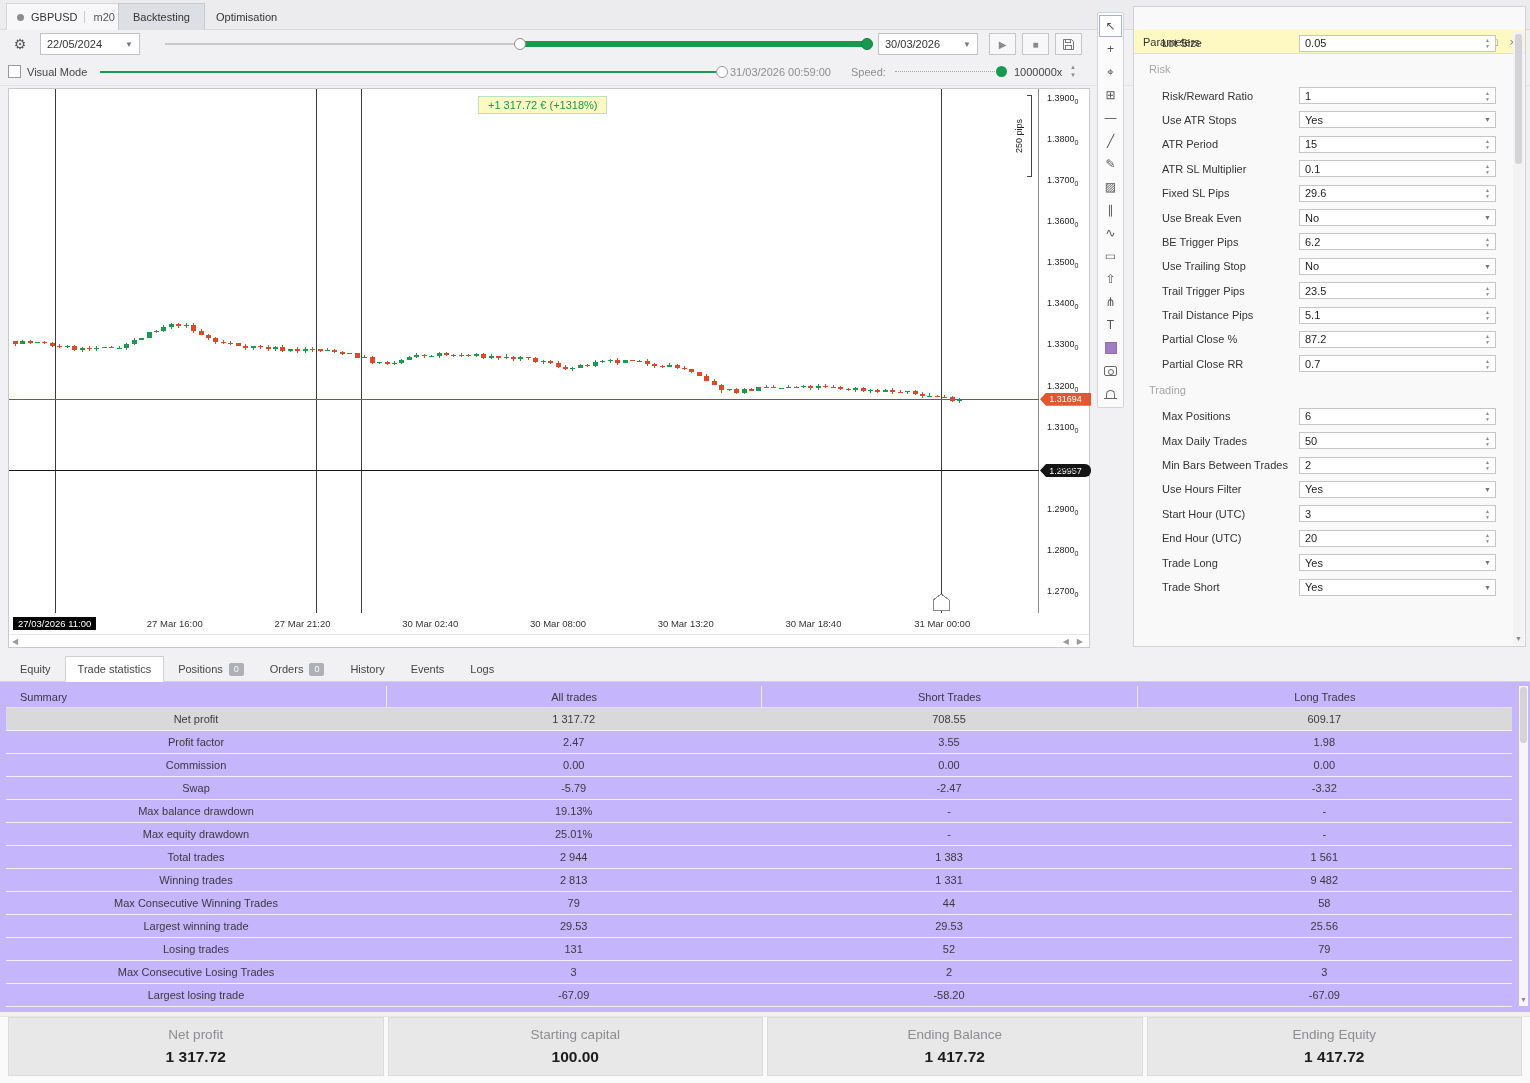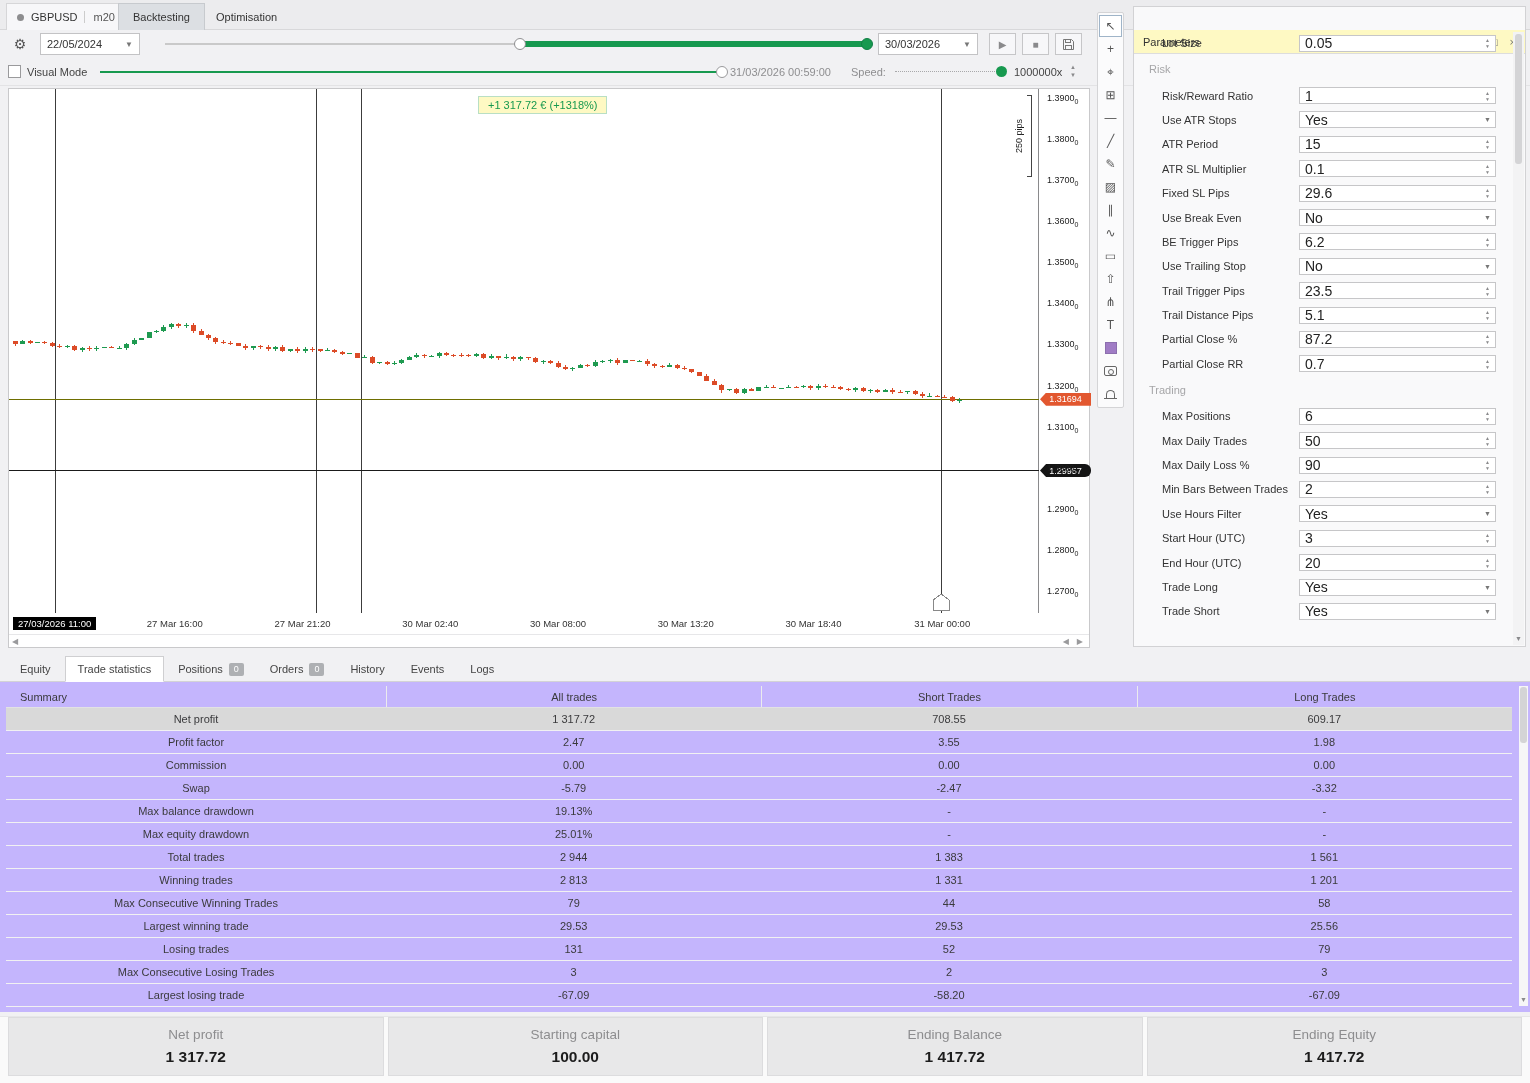--- a/index.html
+++ b/index.html
@@ -90,7 +90,7 @@
   .param-row{height:24.4px;display:flex;align-items:center;padding-left:28px;}
   .params-body > .param-row:first-child{margin-top:-3px;}
   .plabel{flex:1;color:#333;}
-  .param-control{flex:0 0 197px;height:17px;background:#fff;border:1px solid #c6c6c8;display:flex;align-items:center;position:relative;padding:0 16px 0 5px;font-size:14px;color:#222;margin-right:17px;}
+  .param-control{flex:0 0 197px;height:17px;background:#fff;border:1px solid #c6c6c8;display:flex;align-items:center;position:relative;padding:0 16px 0 5px;font-size:11px;color:#222;margin-right:17px;}
   .spinner{position:absolute;right:2px;top:0;bottom:0;width:11px;display:flex;flex-direction:column;justify-content:center;color:#8a8a8c;font-size:5px;line-height:6px;text-align:center;}
   .spinner::before{content:"▲";}
   .spinner::after{content:"▼";}

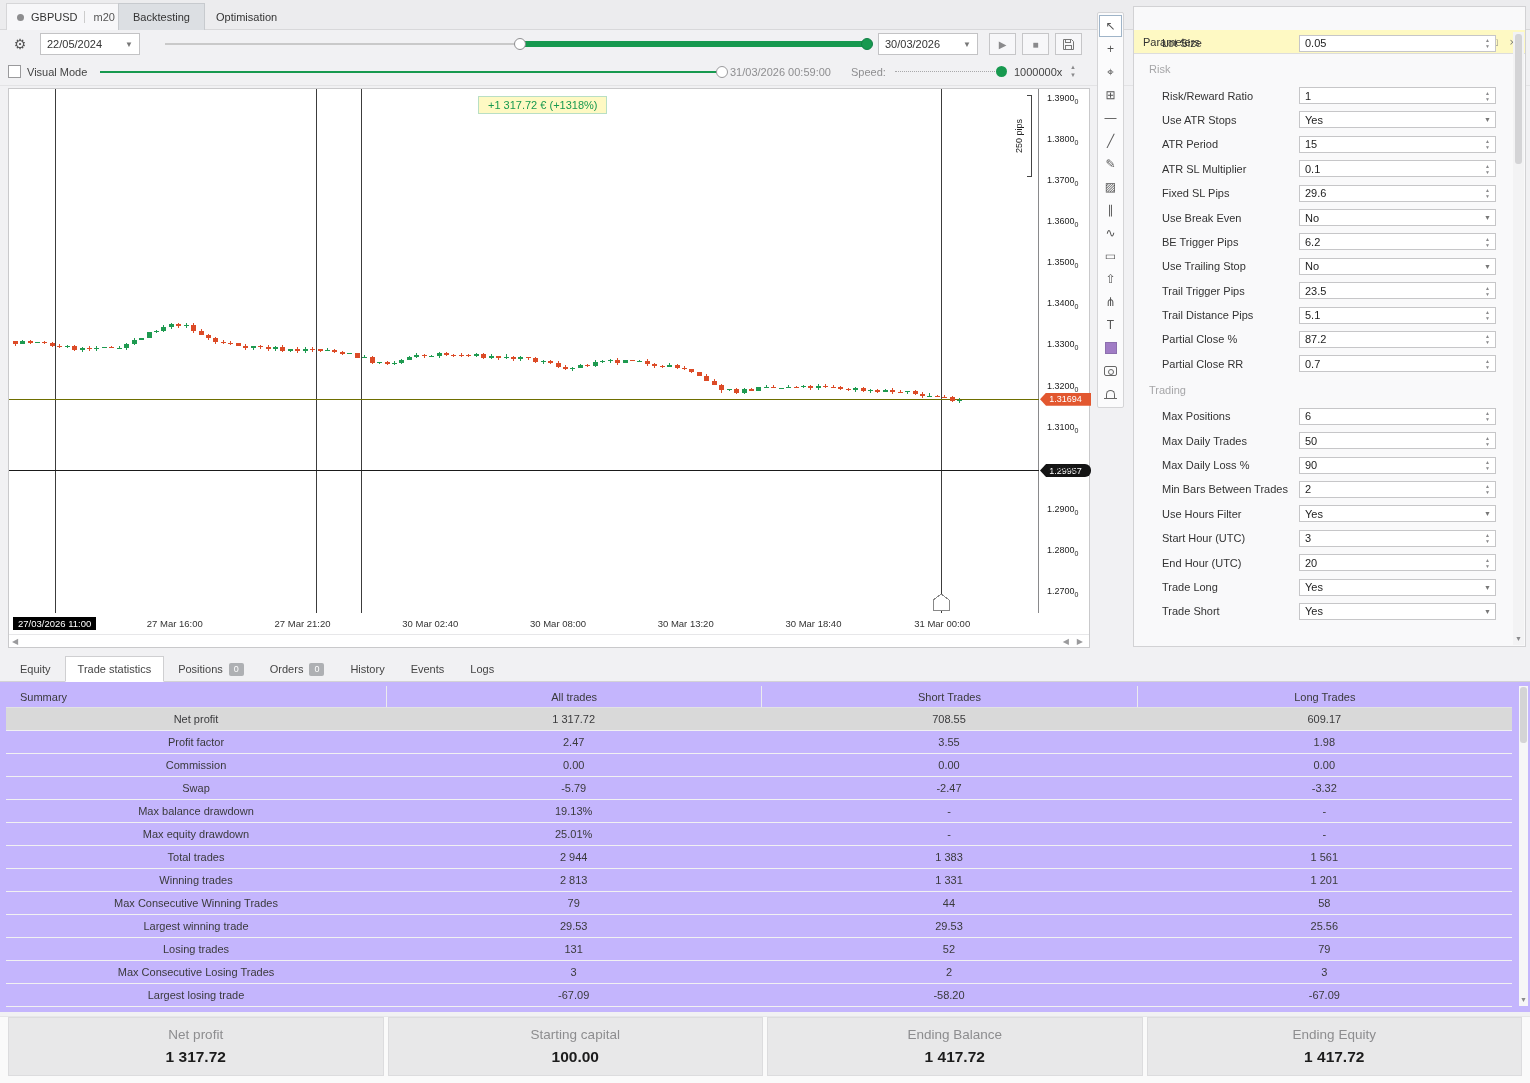--- a/index.html
+++ b/index.html
@@ -669,13 +669,6 @@
         </div>
       </div>
       <div class="param-row">
-        <span class="plabel">Max Daily Loss %</span>
-        <div class="param-control">
-          <span>90</span>
-          <span class="spinner"></span>
-        </div>
-      </div>
-      <div class="param-row">
         <span class="plabel">Min Bars Between Trades</span>
         <div class="param-control">
           <span>2</span>

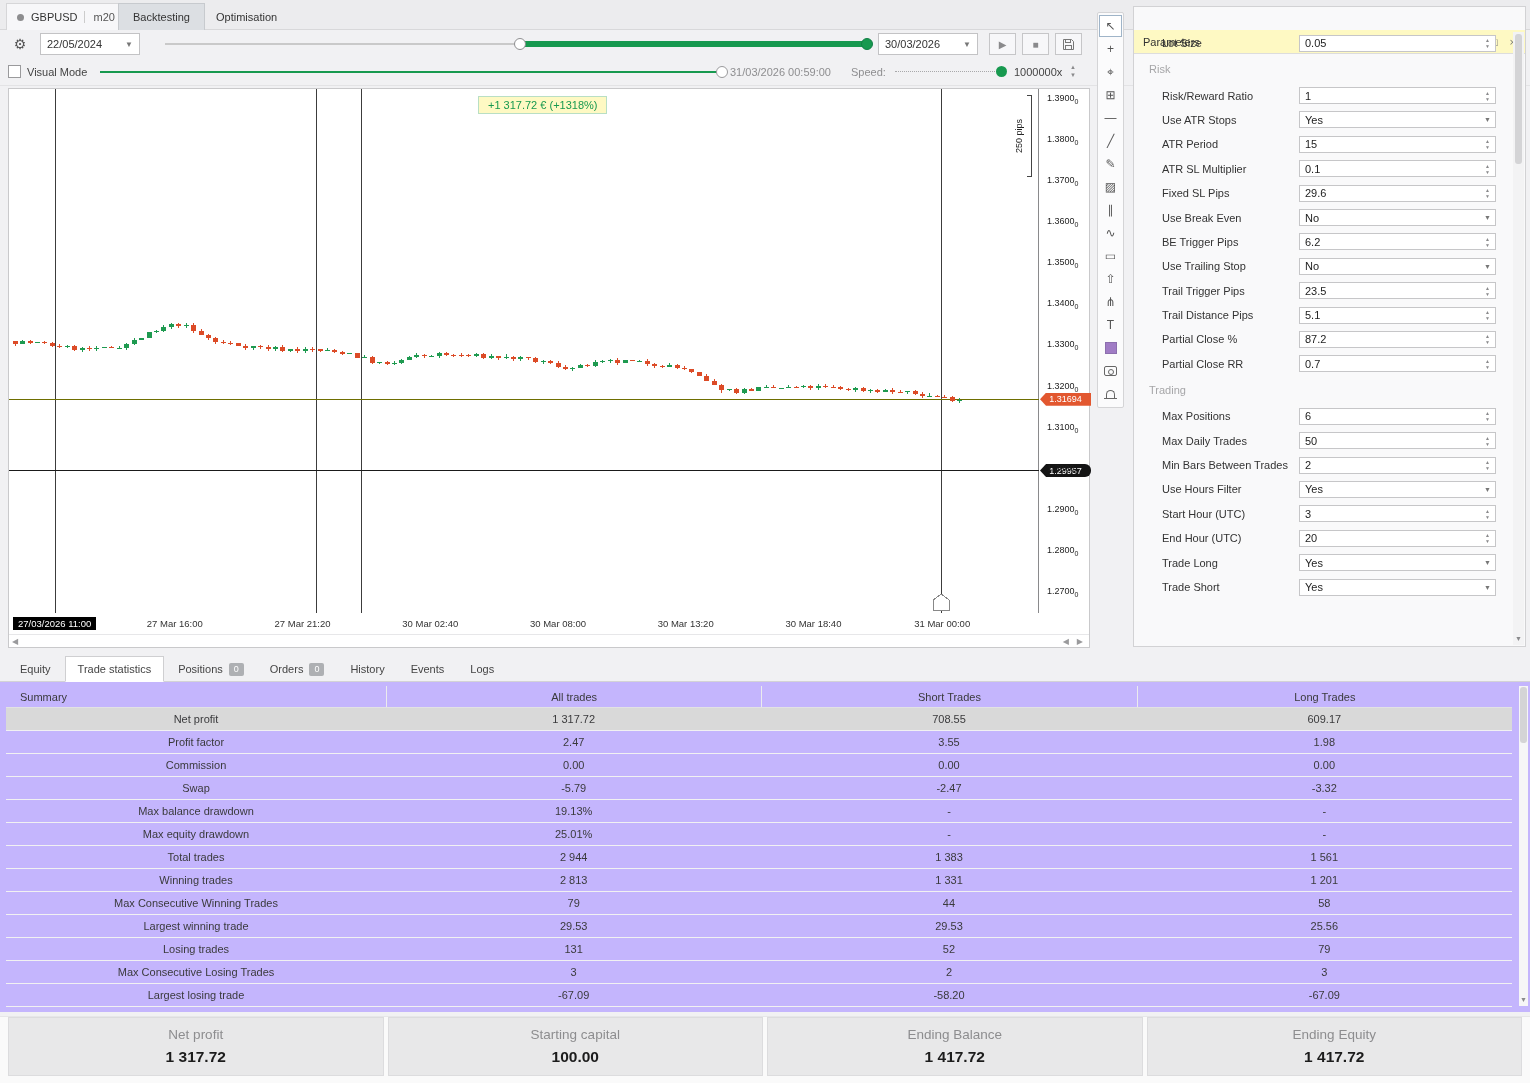--- a/index.html
+++ b/index.html
@@ -797,7 +797,7 @@
         <div class="scell c0">Winning trades</div>
         <div class="scell c1">2 813</div>
         <div class="scell c2">1 331</div>
-        <div class="scell c3">1 201</div>
+        <div class="scell c3">9 482</div>
       </div>
       <div class="srow">
         <div class="scell c0">Max Consecutive Winning Trades</div>

